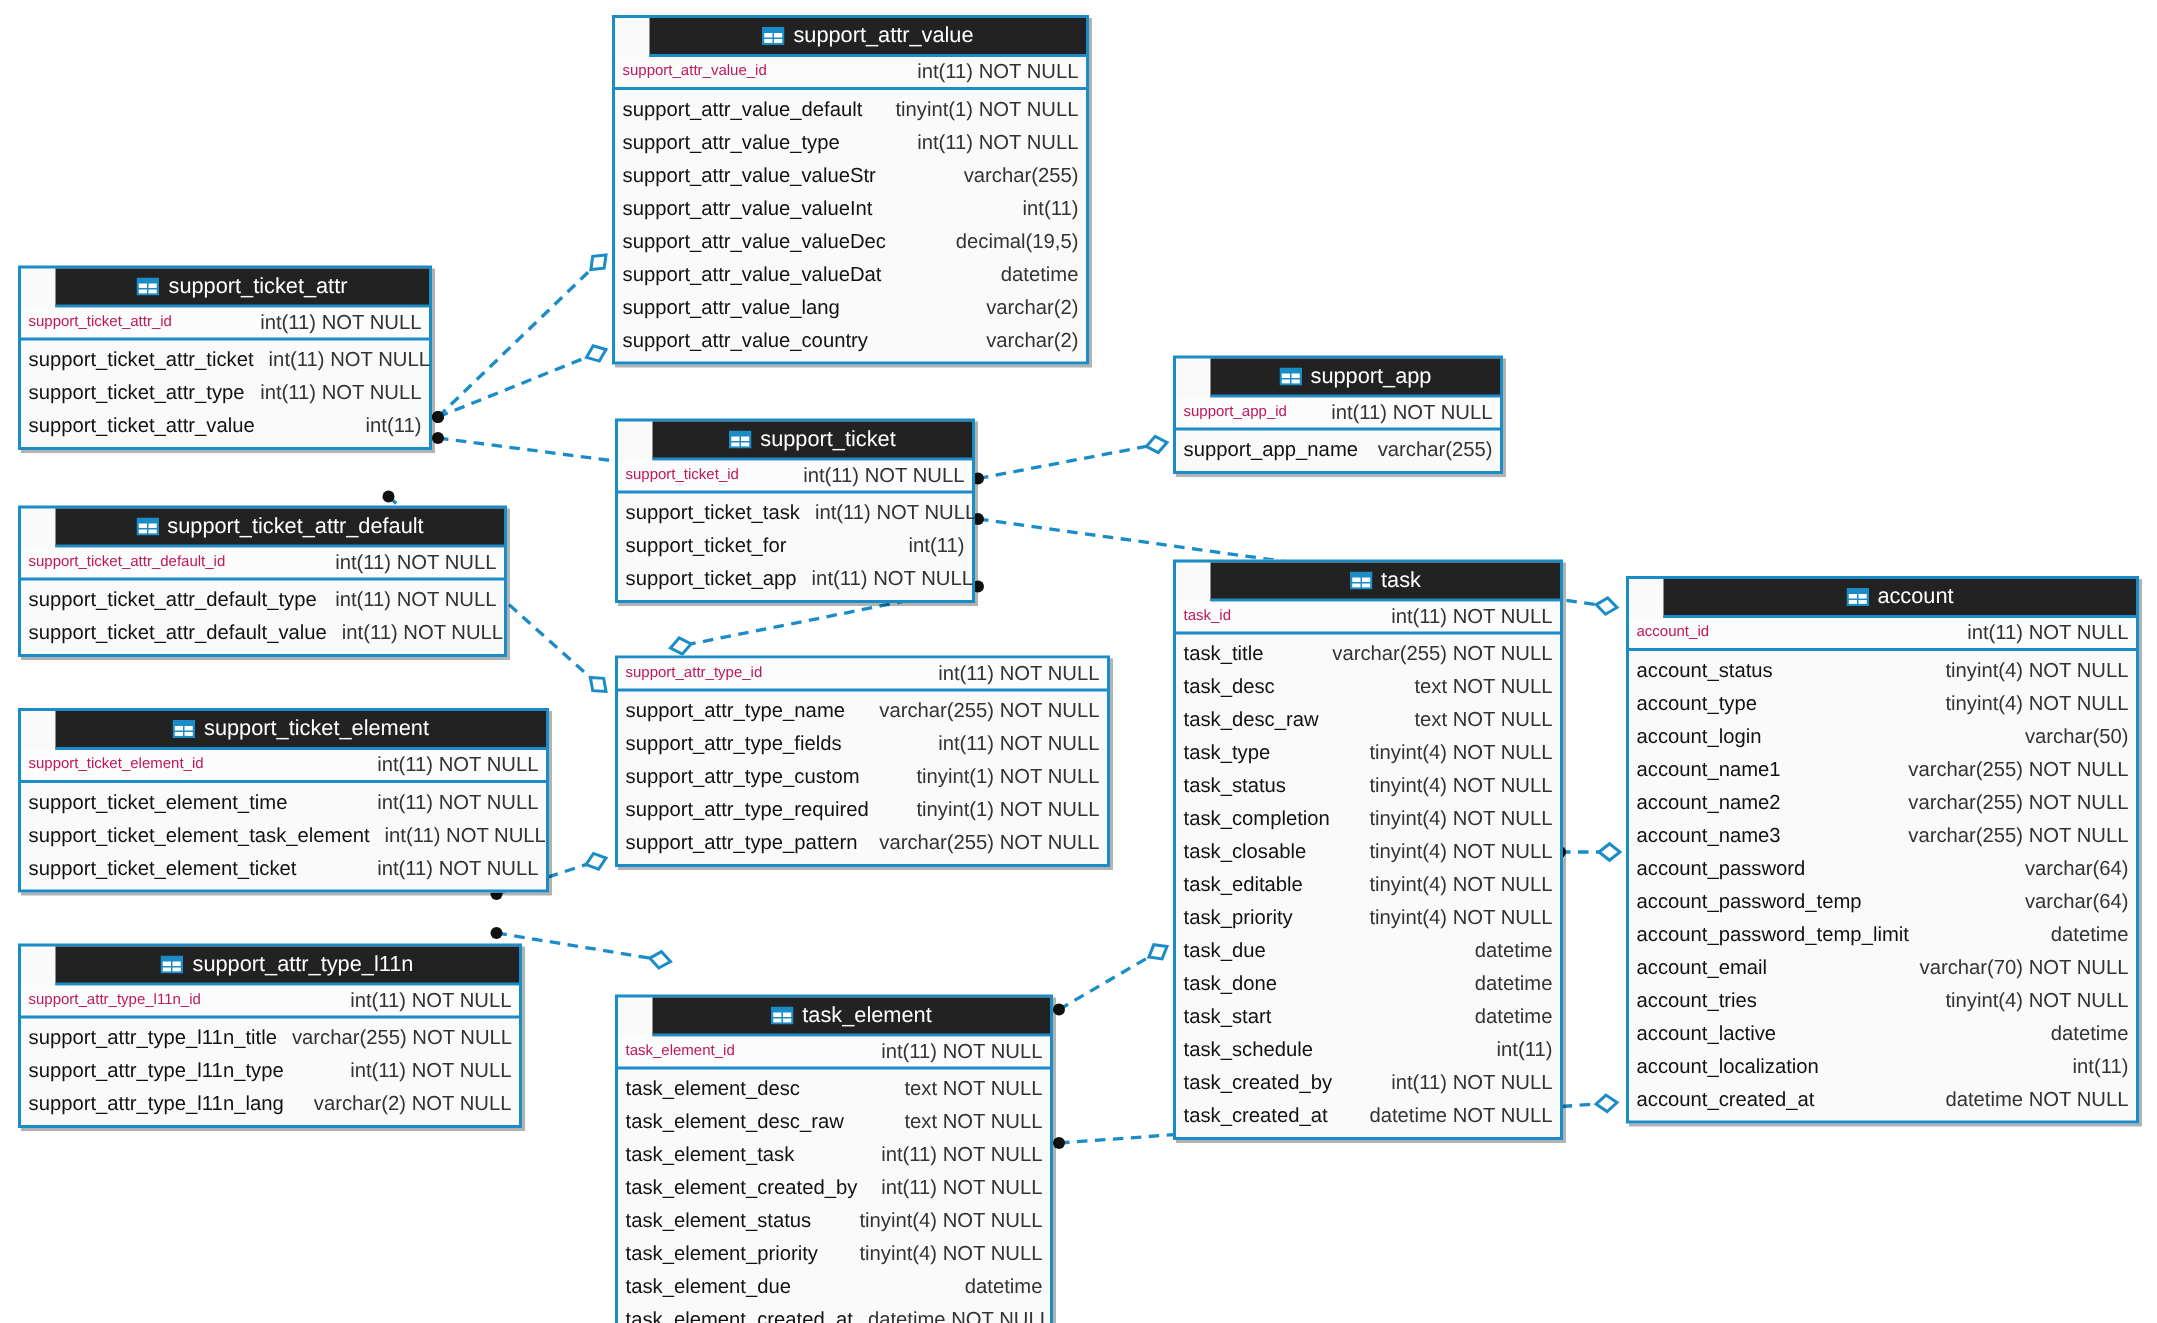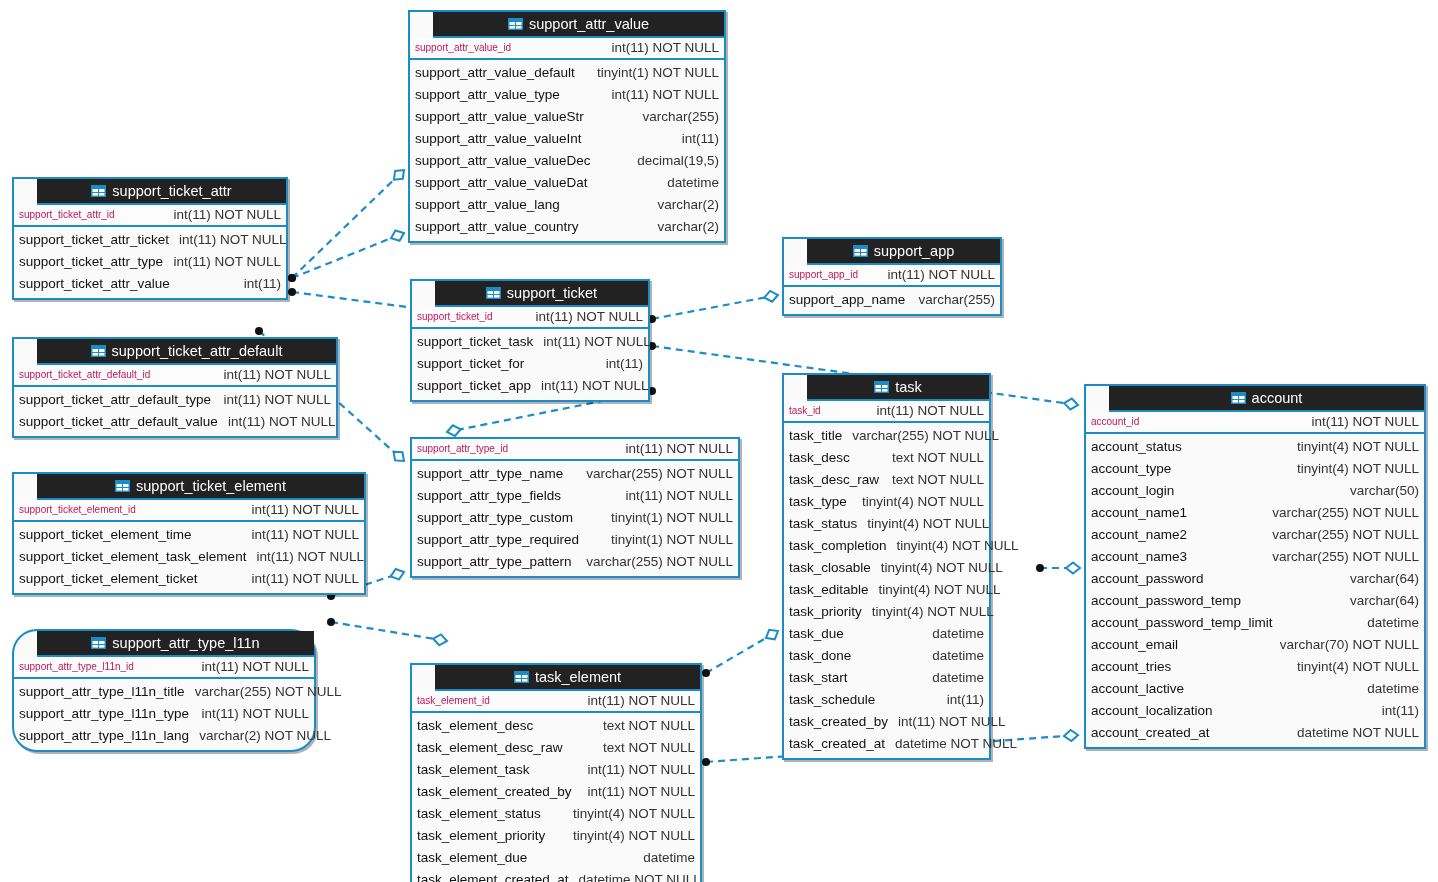--- a/index.html
+++ b/index.html
@@ -280,7 +280,7 @@
         </div>
       </div>
     </div>
-    <div class="entity" style="left: 782px; top: 373px; width: 209px;">
+    <div class="entity" style="left: 782px; top: 373px; width: 260px;">
       <div class="entity-header">
         <svg class="tbl-icon" viewBox="0 0 15 12">
           <rect x="0.5" y="0.5" width="14" height="11" fill="#1a8cc8" stroke="#1a8cc8"></rect>

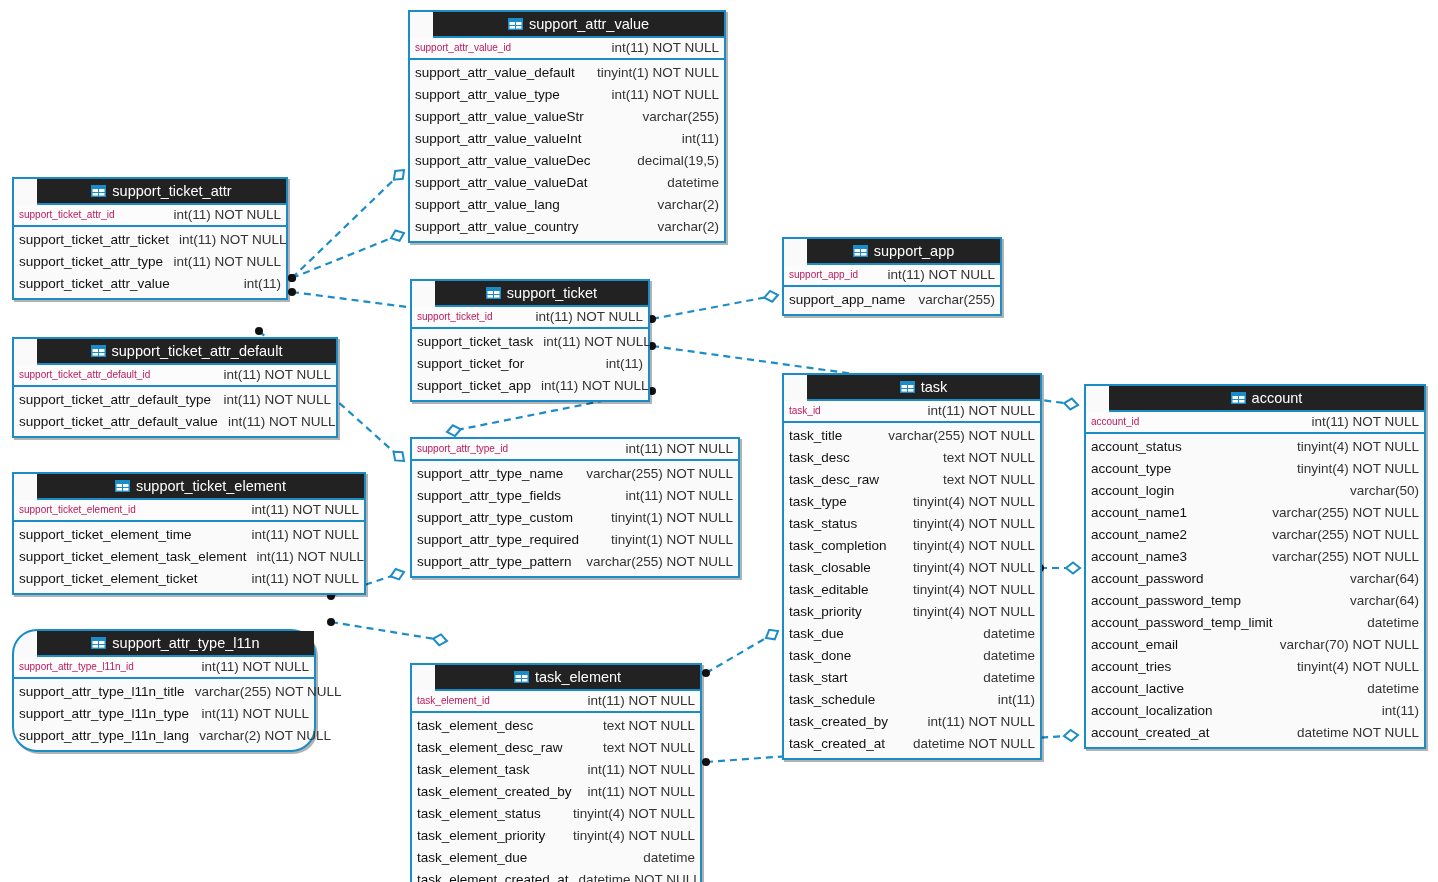--- a/index.html
+++ b/index.html
@@ -490,7 +490,7 @@
         </div>
       </div>
     </div>
-    <div class="entity" style="left: 12px; top: 629px; width: 304px; border-radius: 25px;">
+    <div class="entity" style="left: 12px; top: 629px; width: 336px;">
       <div class="entity-header">
         <svg class="tbl-icon" viewBox="0 0 15 12">
           <rect x="0.5" y="0.5" width="14" height="11" fill="#1a8cc8" stroke="#1a8cc8"></rect>

